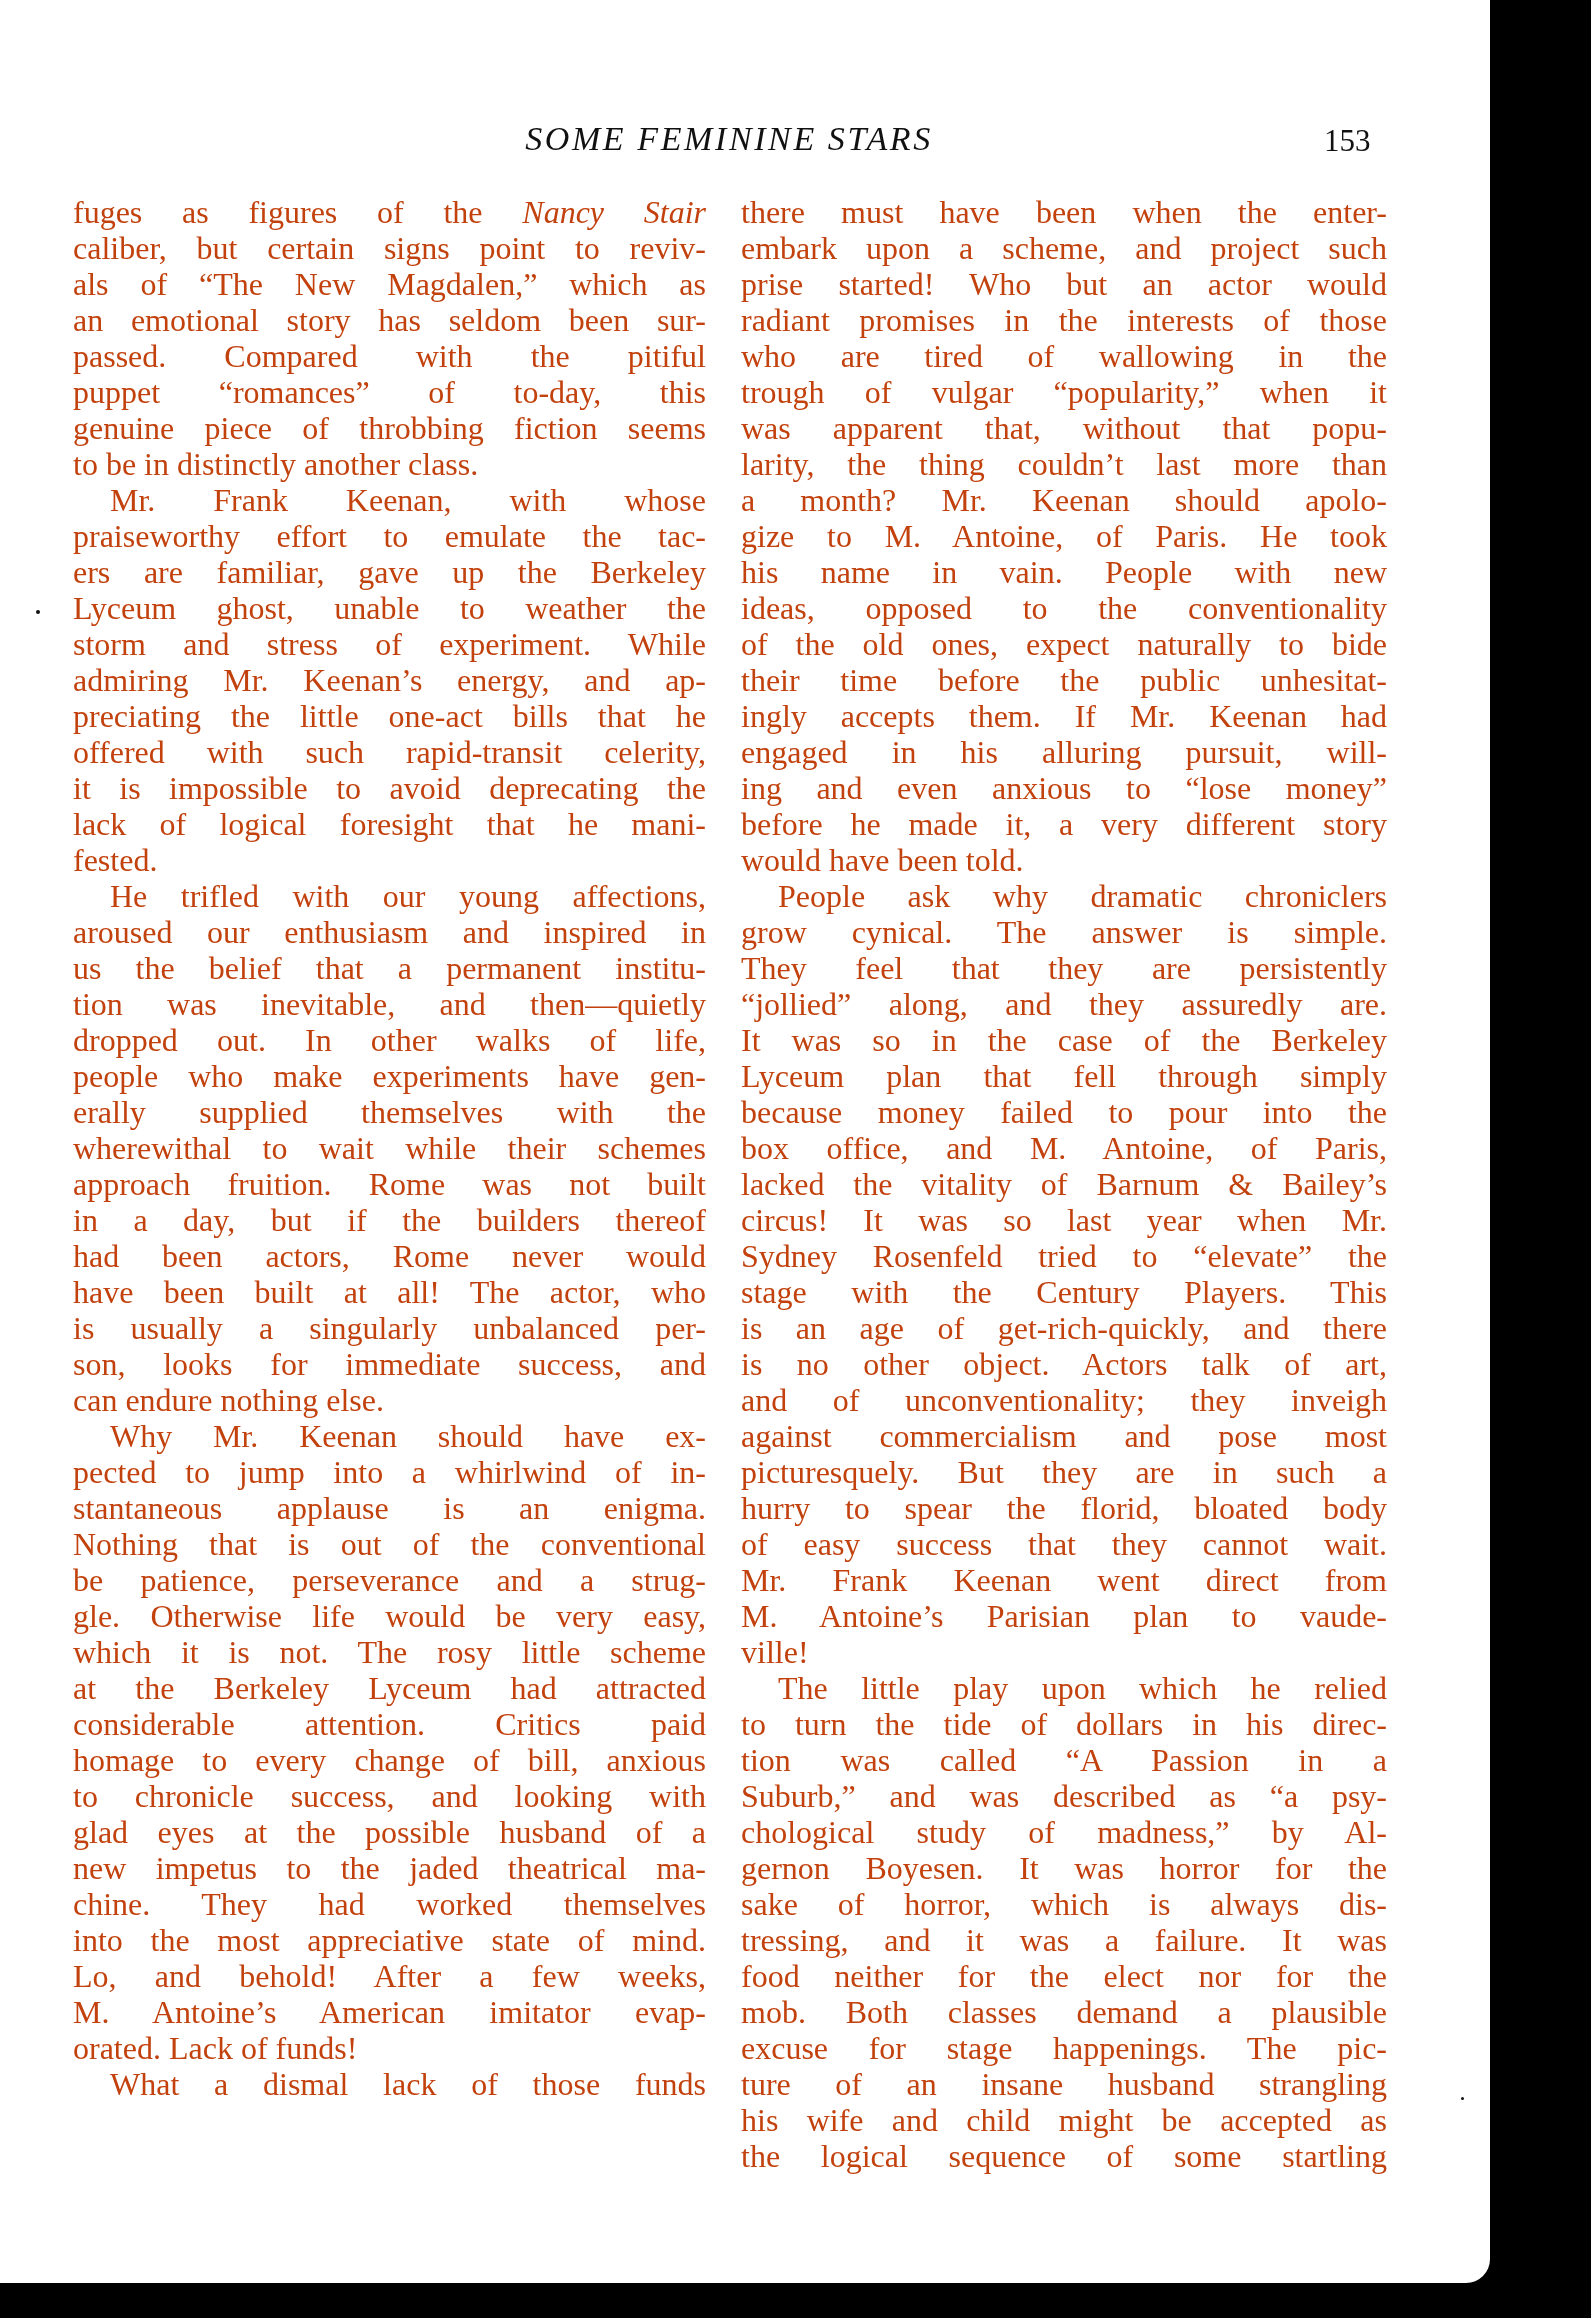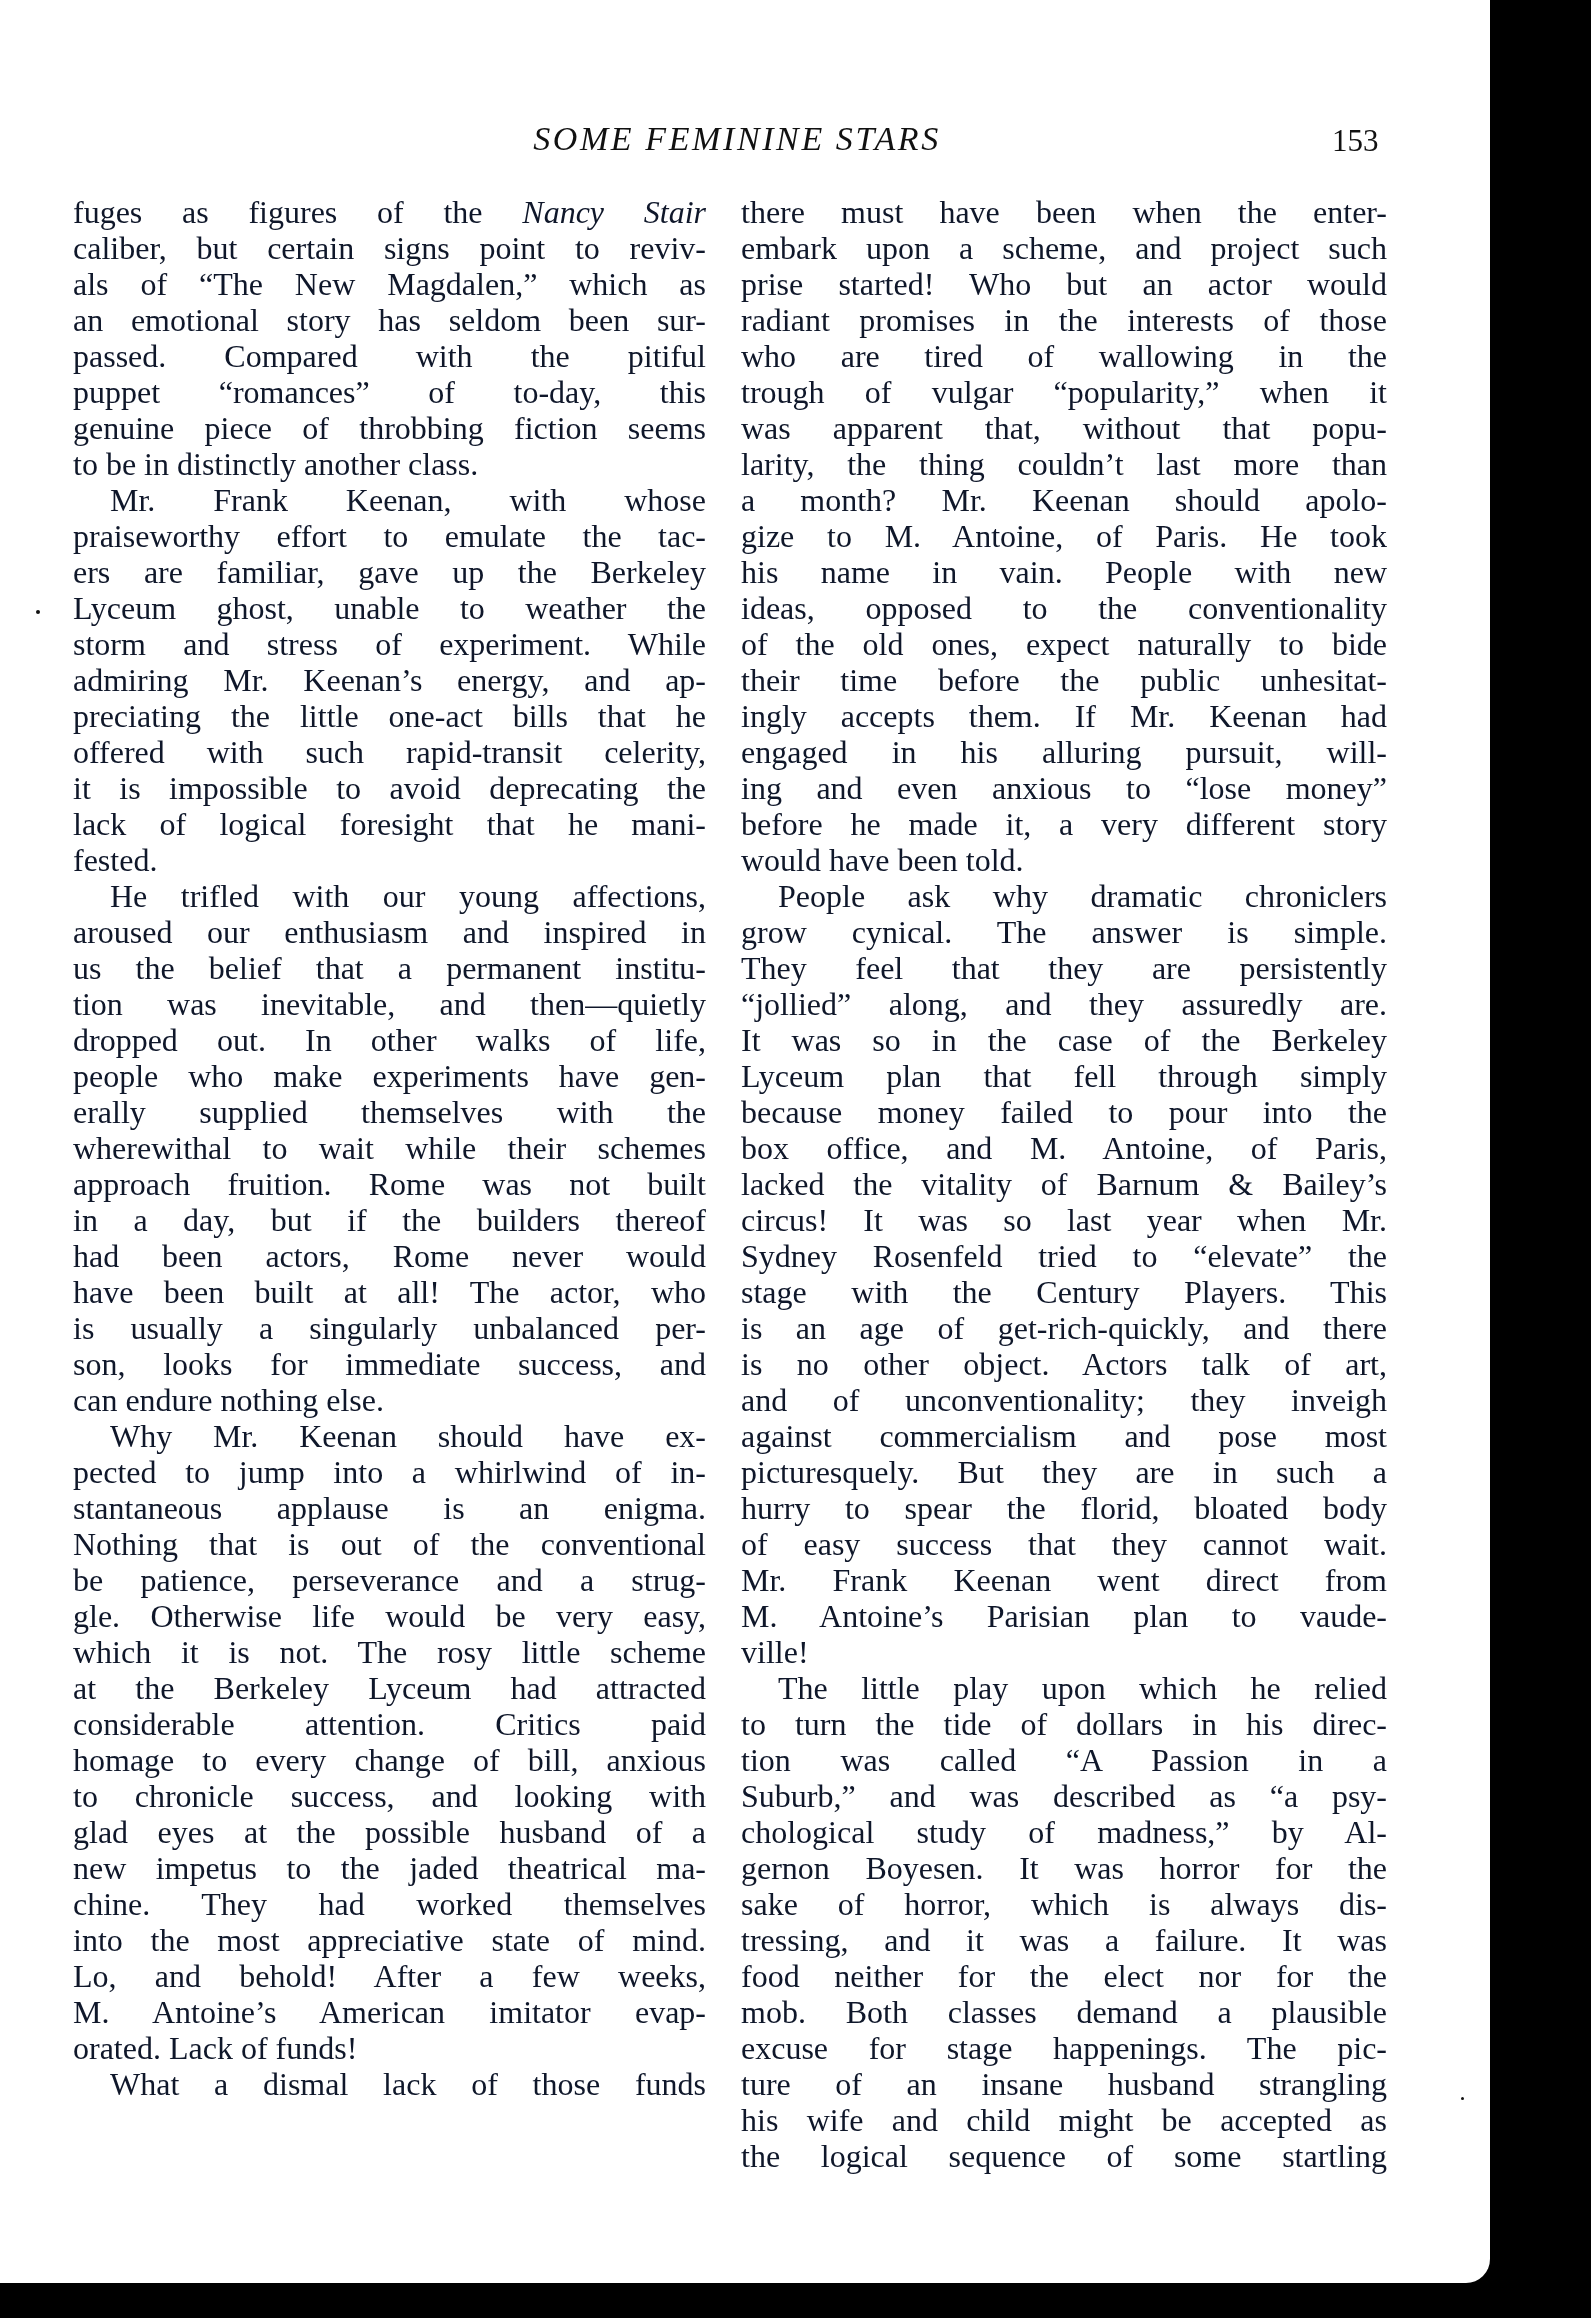--- a/index.html
+++ b/index.html
@@ -25,7 +25,7 @@
   .running-head {
     position: absolute;
     top: 117px;
-    left: 16px;
+    left: 8px;
     width: 1490px;
     height: 43px;
   }

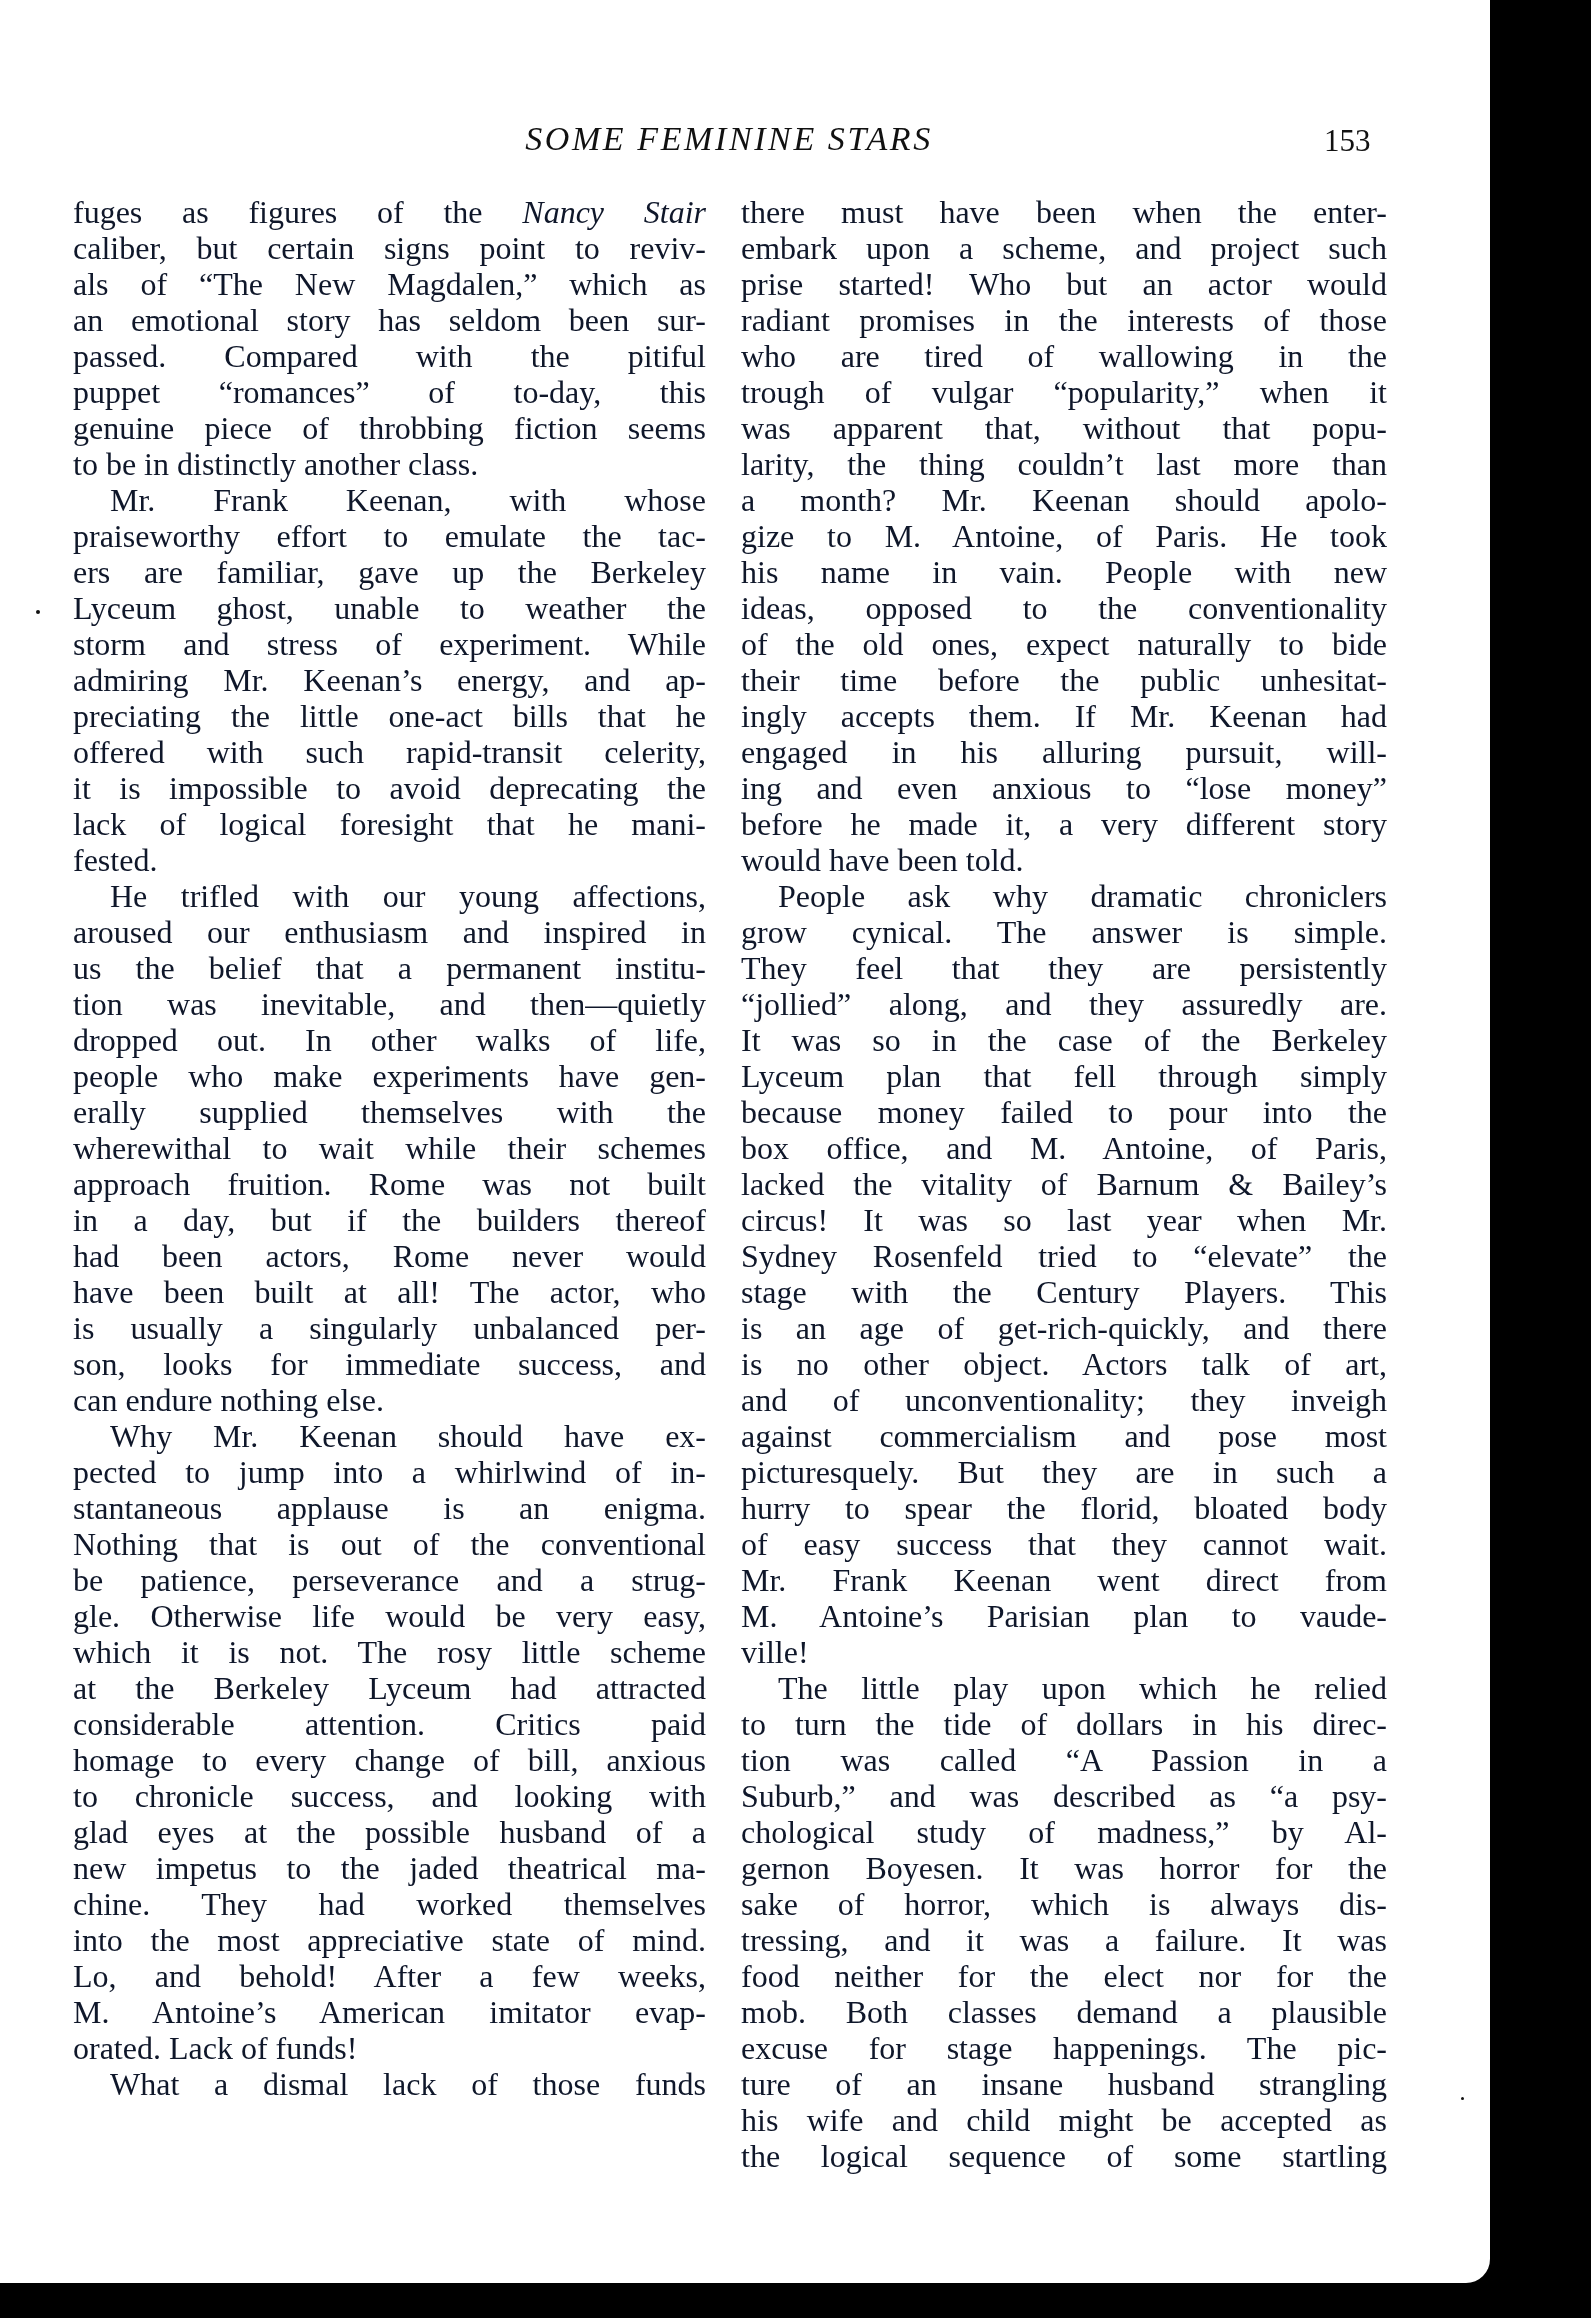--- a/index.html
+++ b/index.html
@@ -57,7 +57,7 @@
     font-family: "Liberation Serif", "DejaVu Serif", serif;
     font-size: 32px;
     line-height: 36px;
-    color: #0f172a;
+    color: #c2410c;
   }
   .col-left { left: 73px; width: 633px; }
   .col-right { left: 741px; width: 646px; }

